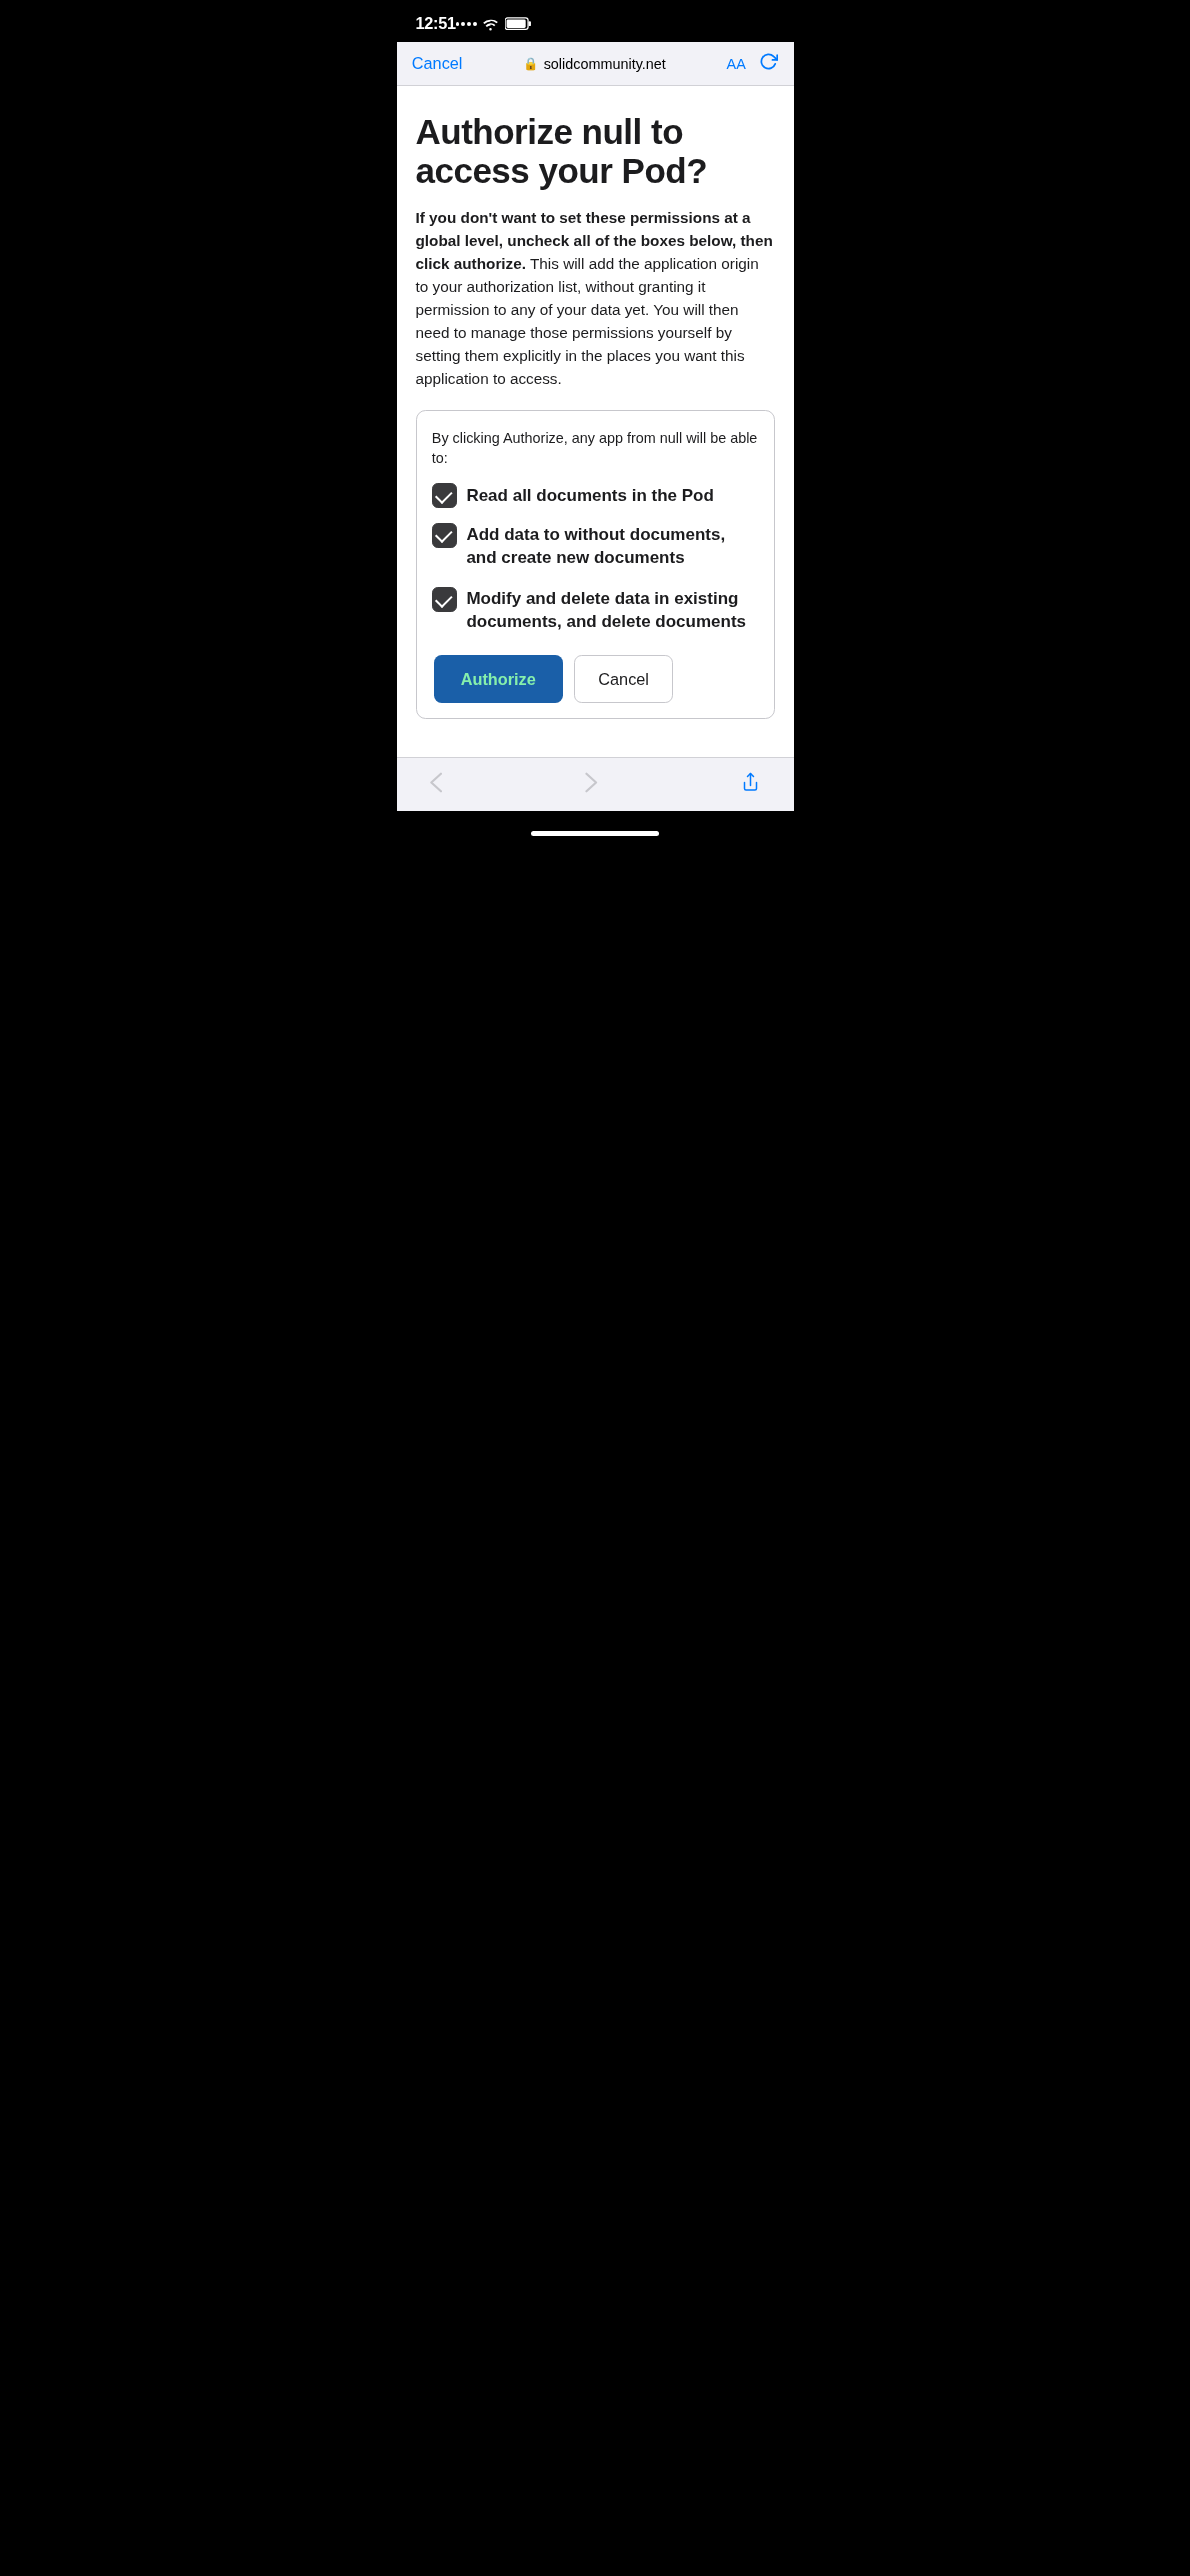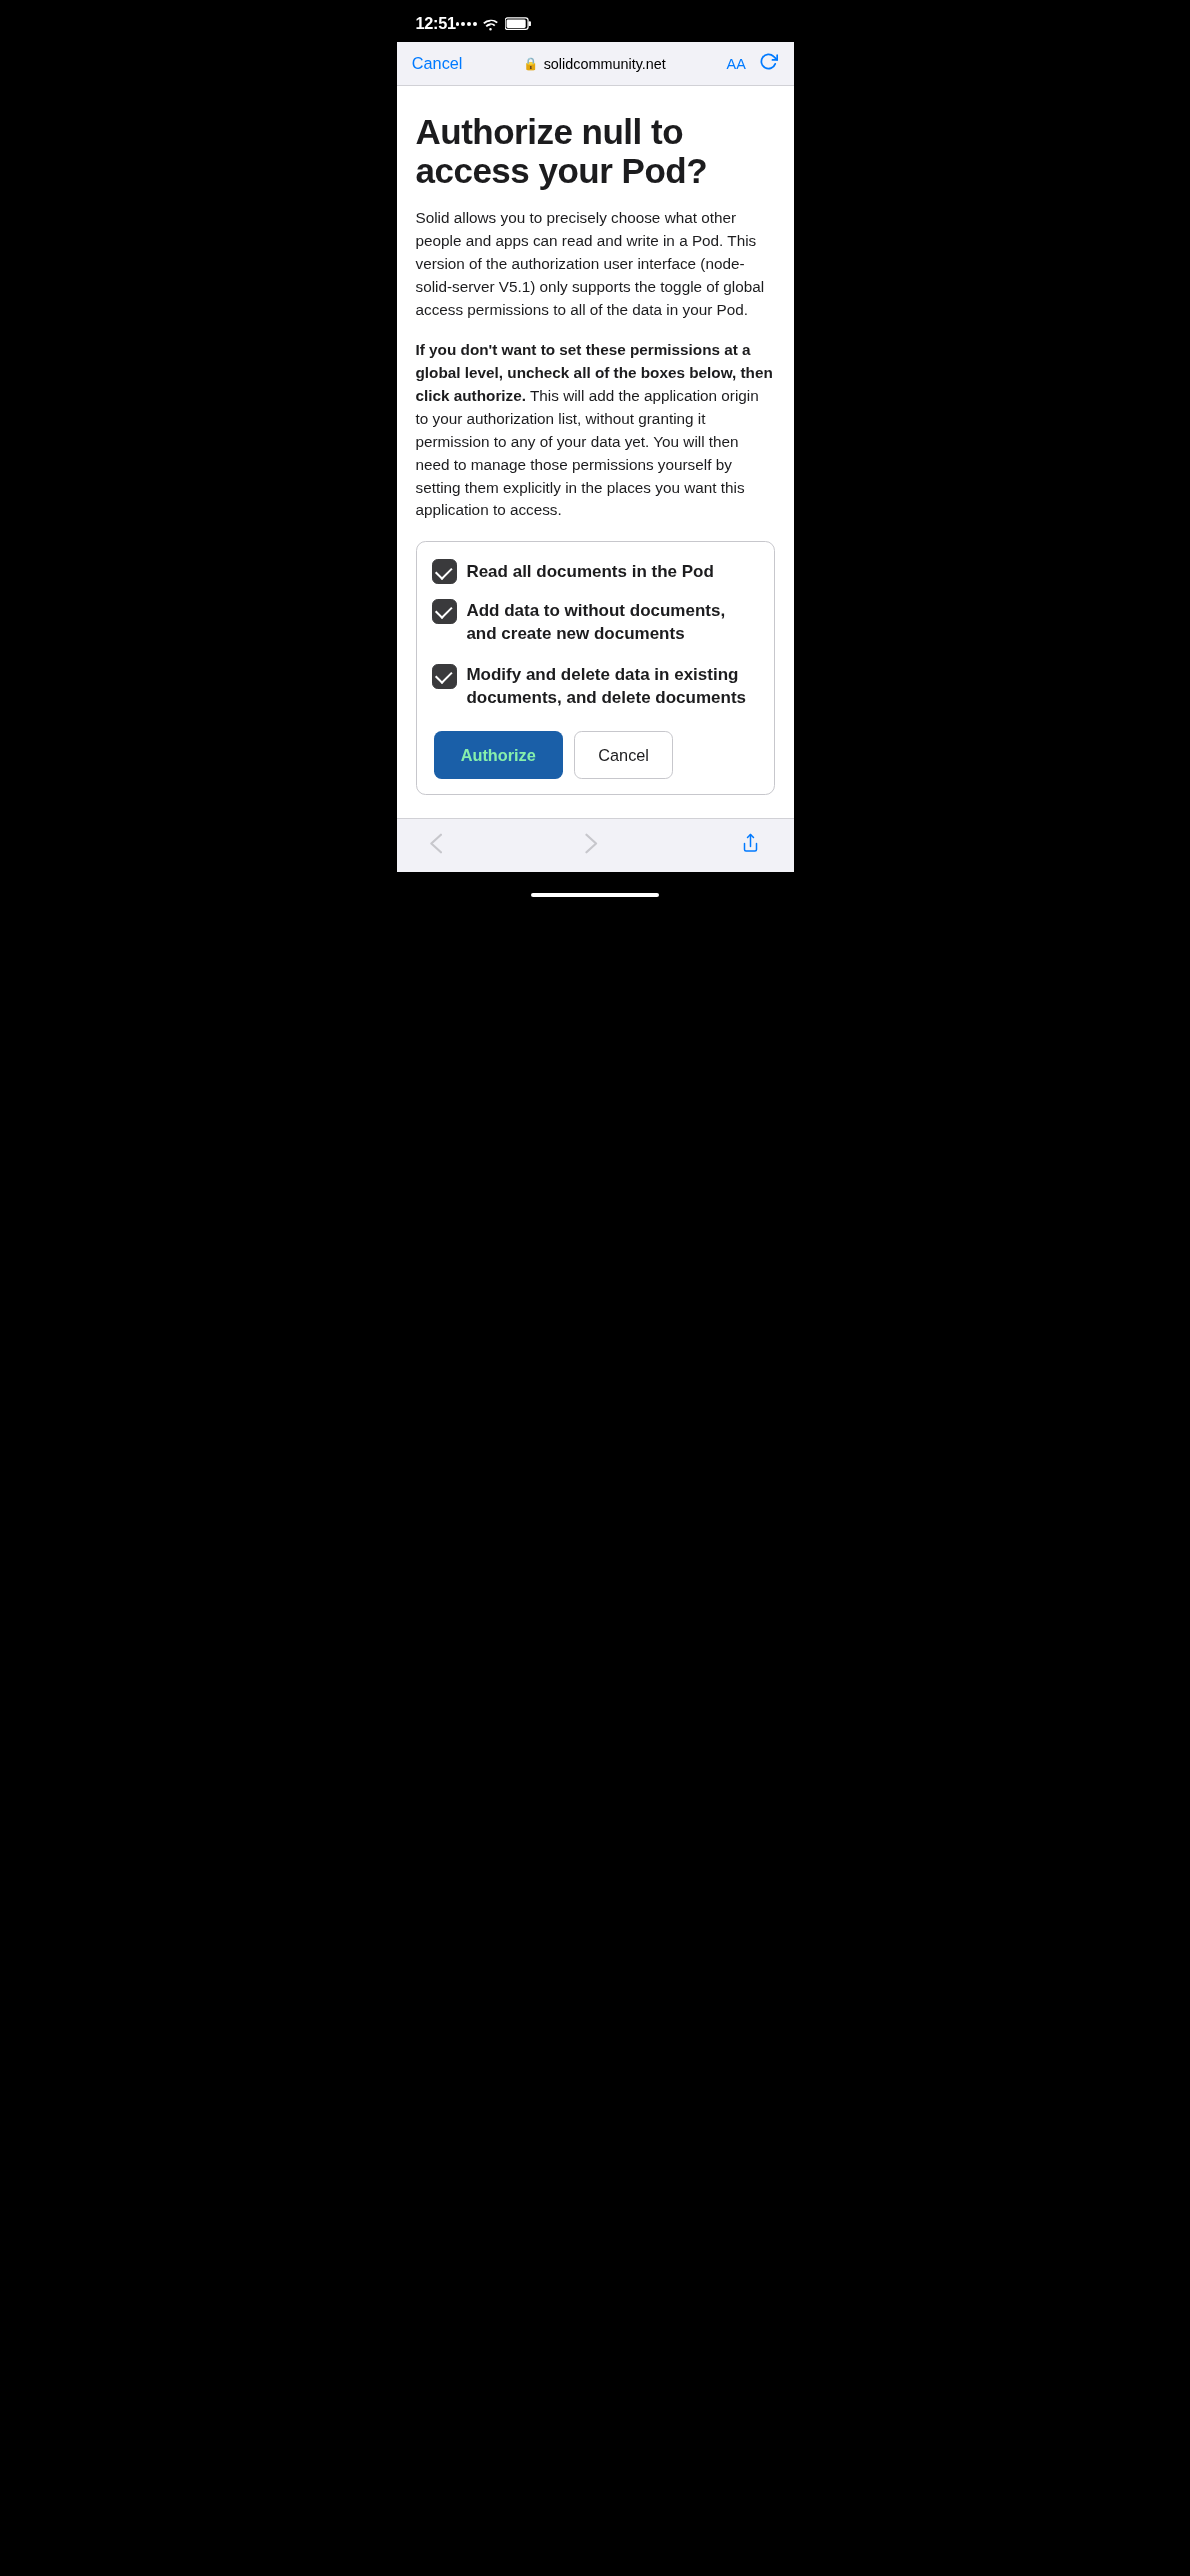--- a/index.html
+++ b/index.html
@@ -324,7 +324,6 @@
 
   <h1 class="page-title">Authorize null to access your Pod?</h1>
 
-  <p class="intro-text">Solid allows you to precisely choose what other people and apps can read and write in a Pod. This version of the authorization user interface (node-solid-server V5.1) only supports the toggle of global access permissions to all of the data in your Pod.</p>
 
   <p class="warning-text">
     <strong>If you don't want to set these permissions at a global level, uncheck all of the boxes below, then click authorize.</strong><span> This will add the application origin to your authorization list, without granting it permission to any of your data yet. You will then need to manage those permissions yourself by setting them explicitly in the places you want this application to access.</span>

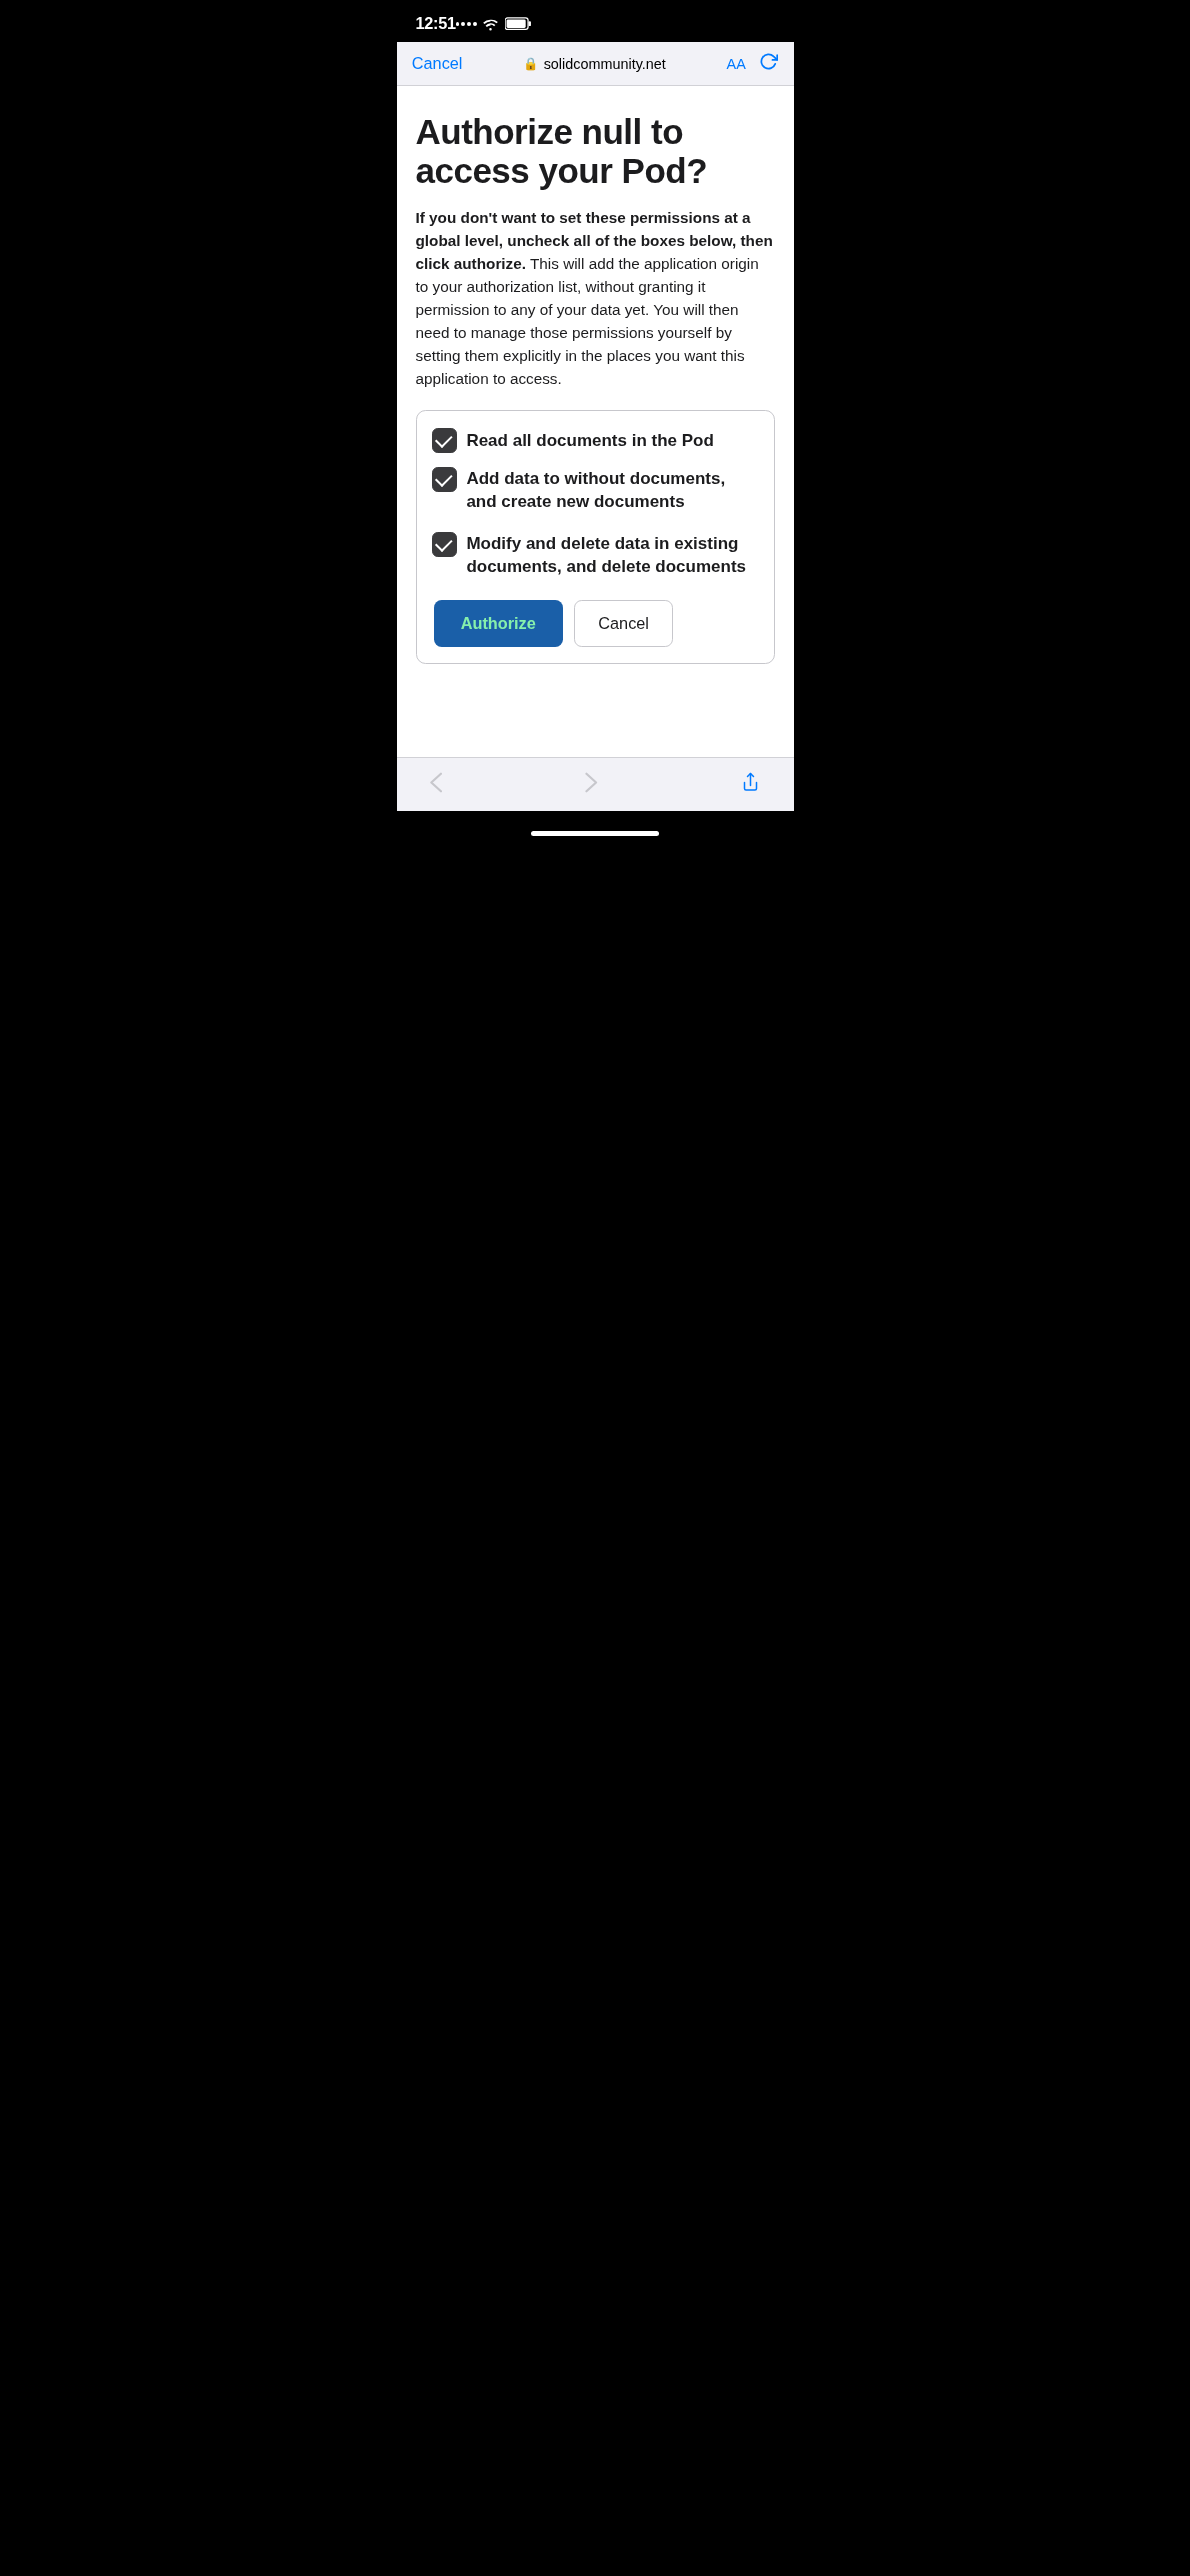--- a/index.html
+++ b/index.html
@@ -330,6 +330,7 @@
   </p>
 
   <div class="permissions-box">
+    <p class="permissions-intro">By clicking Authorize, any app from null will be able to:</p>
 
     <div class="permission-inline">
       <div class="checkbox checked"></div>

